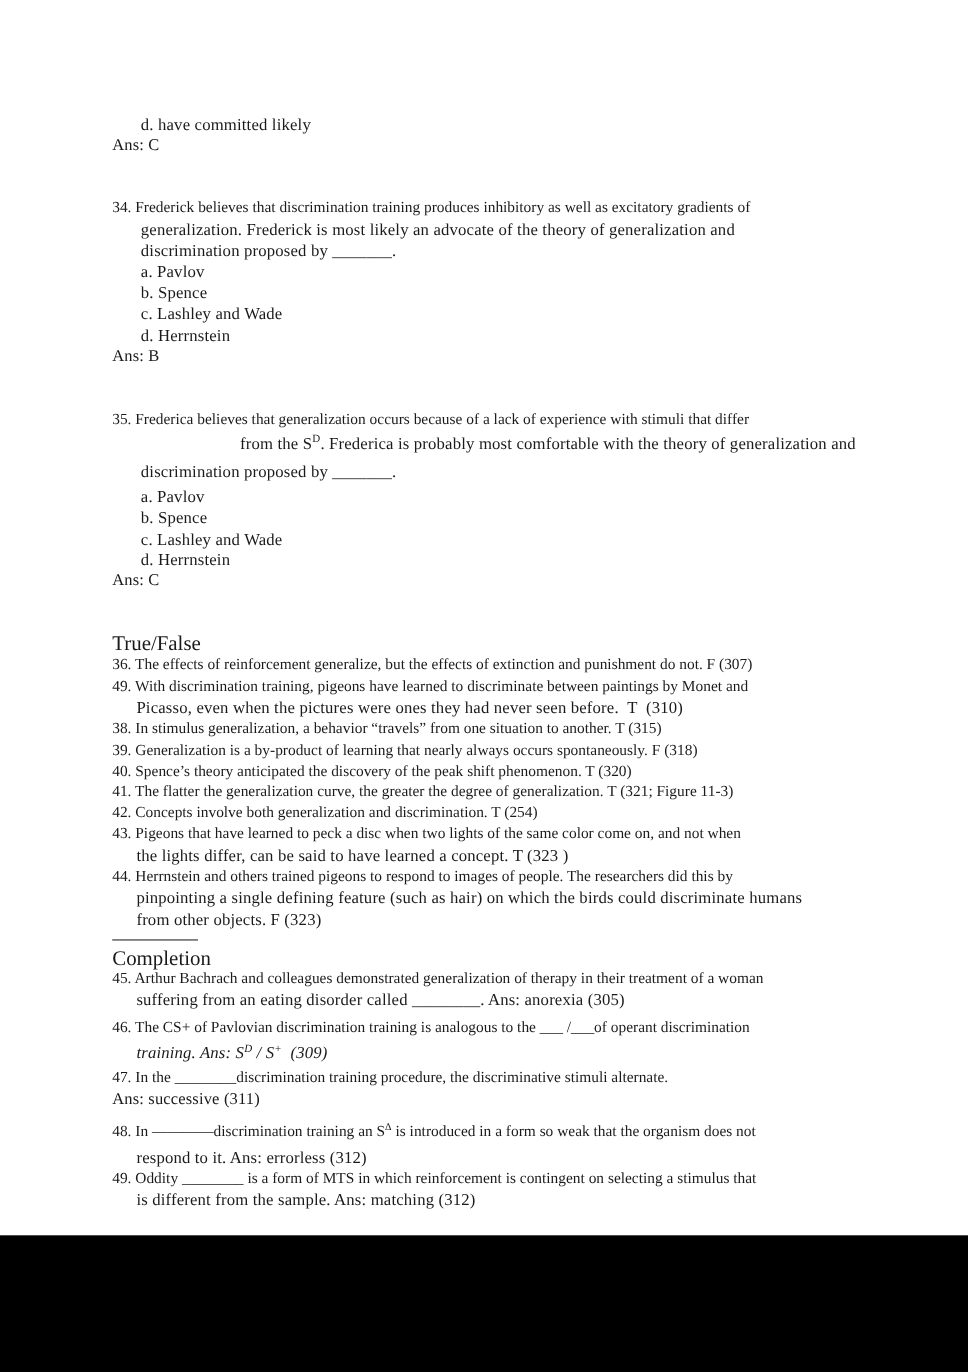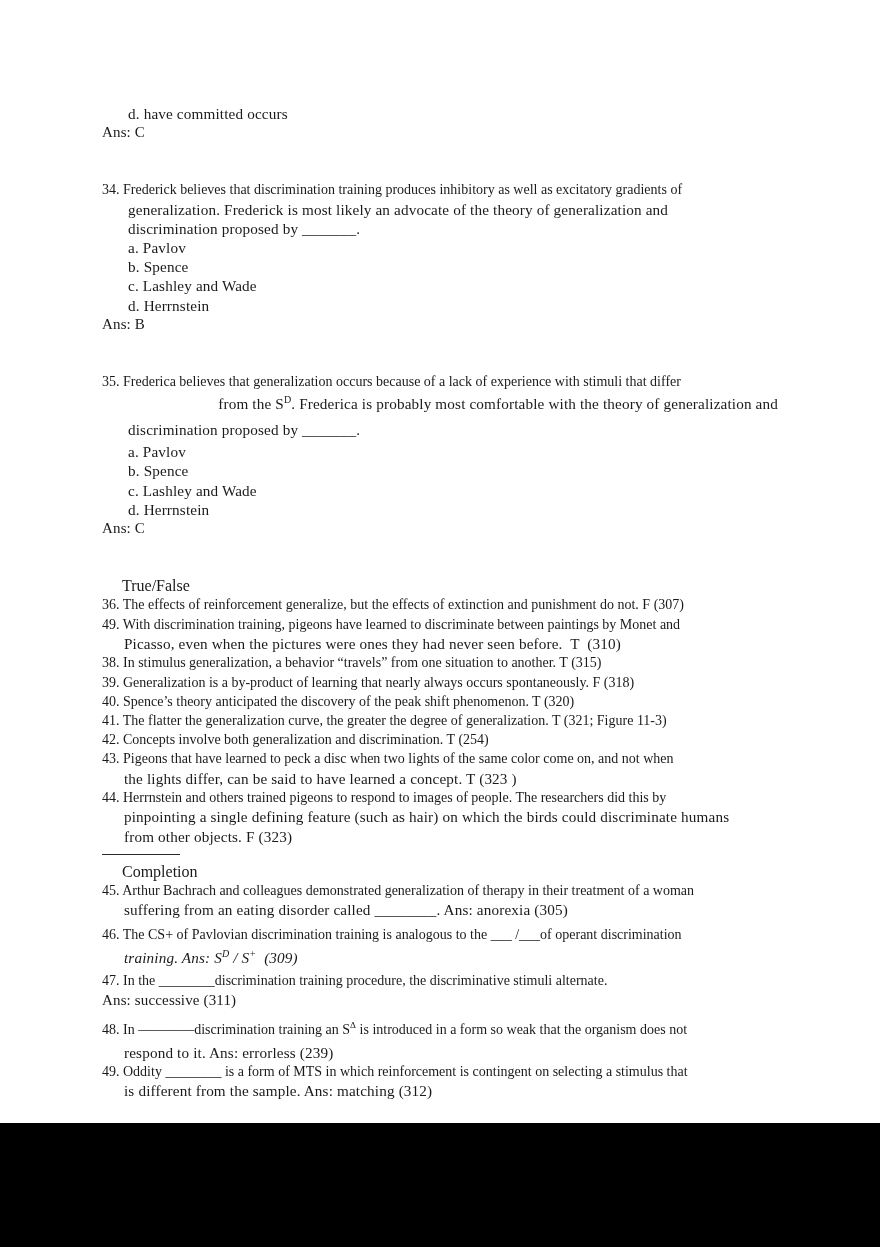--- a/index.html
+++ b/index.html
@@ -77,7 +77,7 @@
 
   <div class="content">
 
-    <div class="line indent1">d. have committed occurs</div>
+    <div class="line indent1">d. have committed likely</div>
     <div class="line ans">Ans: C</div>
 
     <div class="gap-lg"></div>

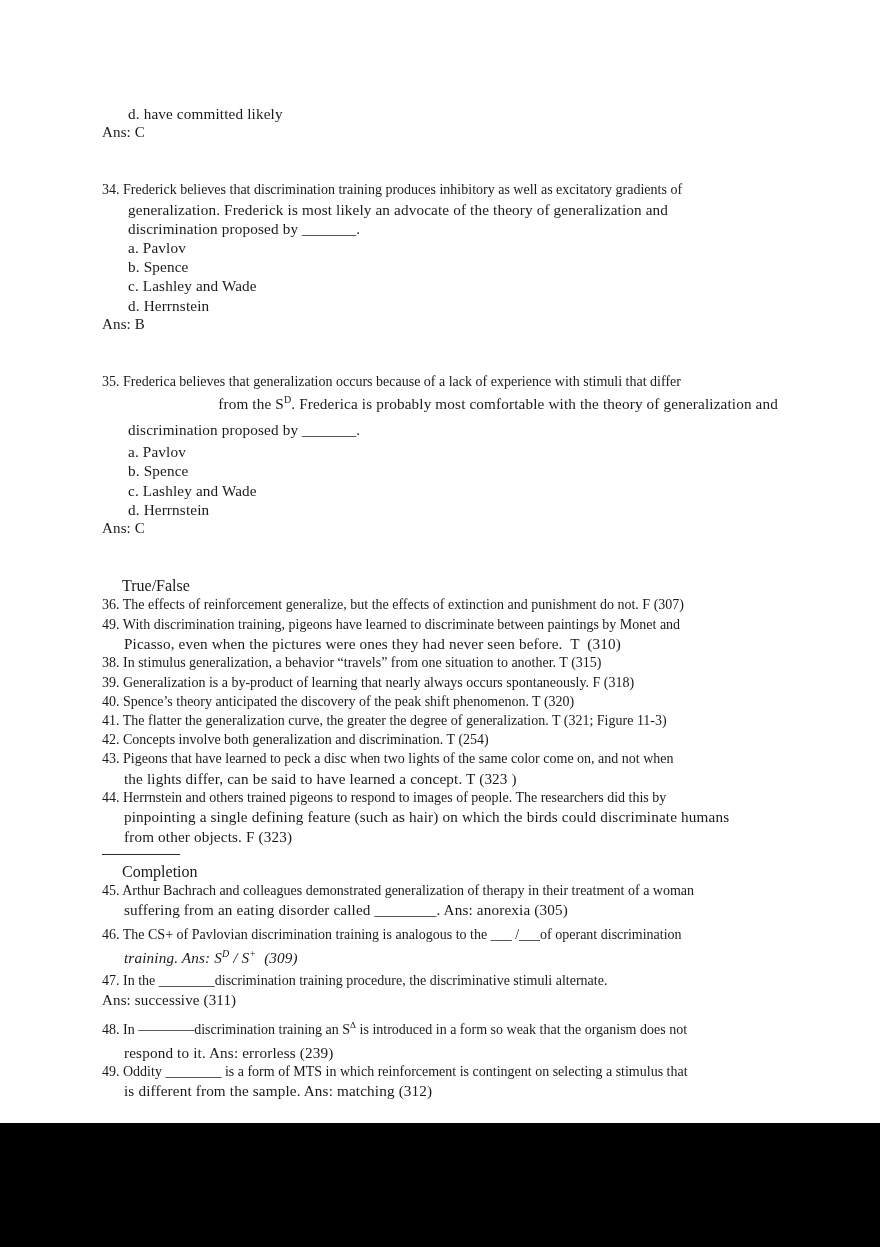--- a/index.html
+++ b/index.html
@@ -41,9 +41,8 @@
     line-height: 19.2px;
   }
   .heading {
-    font-size: 16px;
+    font-size: 19px;
     line-height: 19.2px;
-    margin-left: 20px;
   }
   .ans {
     font-size: 15px;

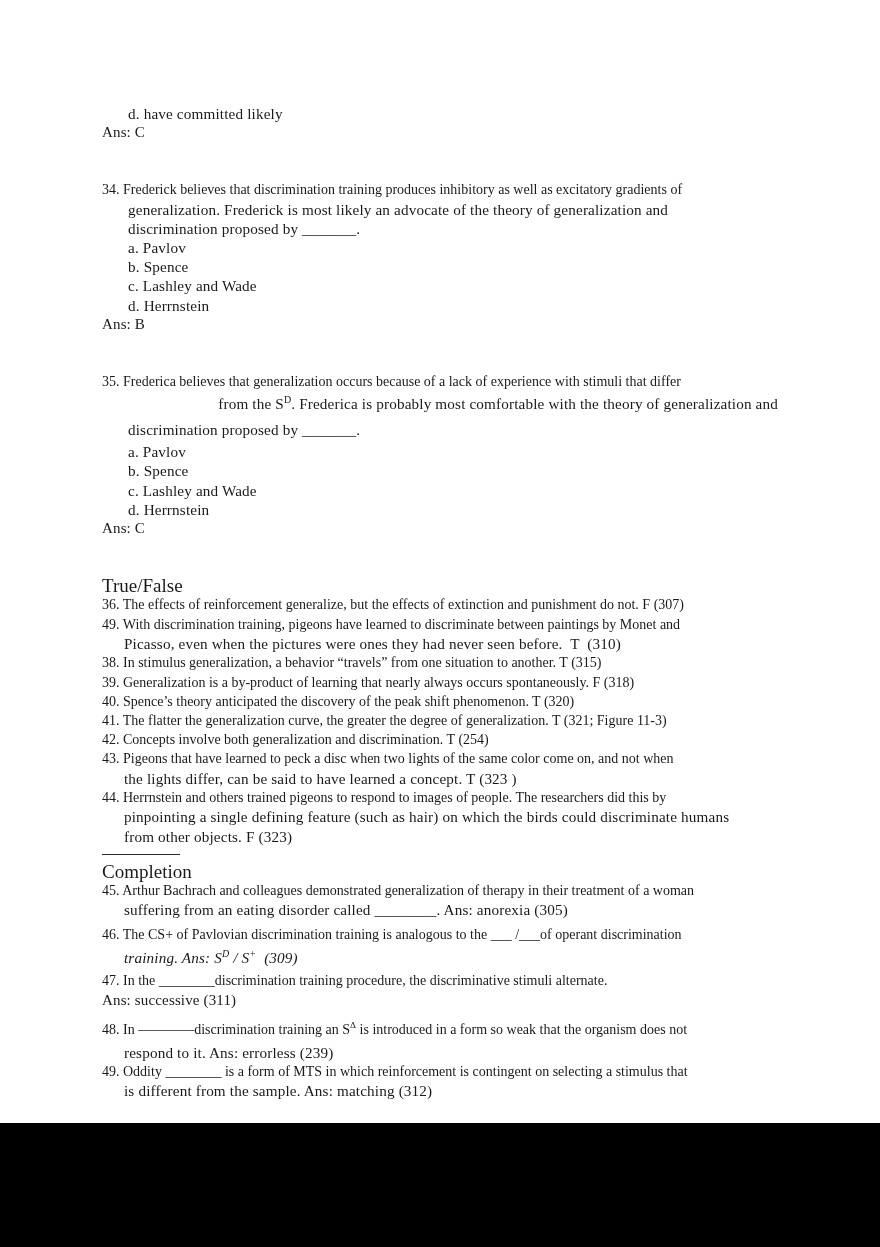--- a/index.html
+++ b/index.html
@@ -161,7 +161,7 @@
 
       <div>
         <div class="q-wrap" style="line-height:27px;"><span>48. In ————discrimination training  an S</span><sup>Δ</sup><span> is introduced in a form so weak that the organism does not</span></div>
-        <div class="line indent2">respond to it. Ans: errorless (239)</div>
+        <div class="line indent2">respond to it. Ans: errorless (312)</div>
       </div>
 
       <div>

